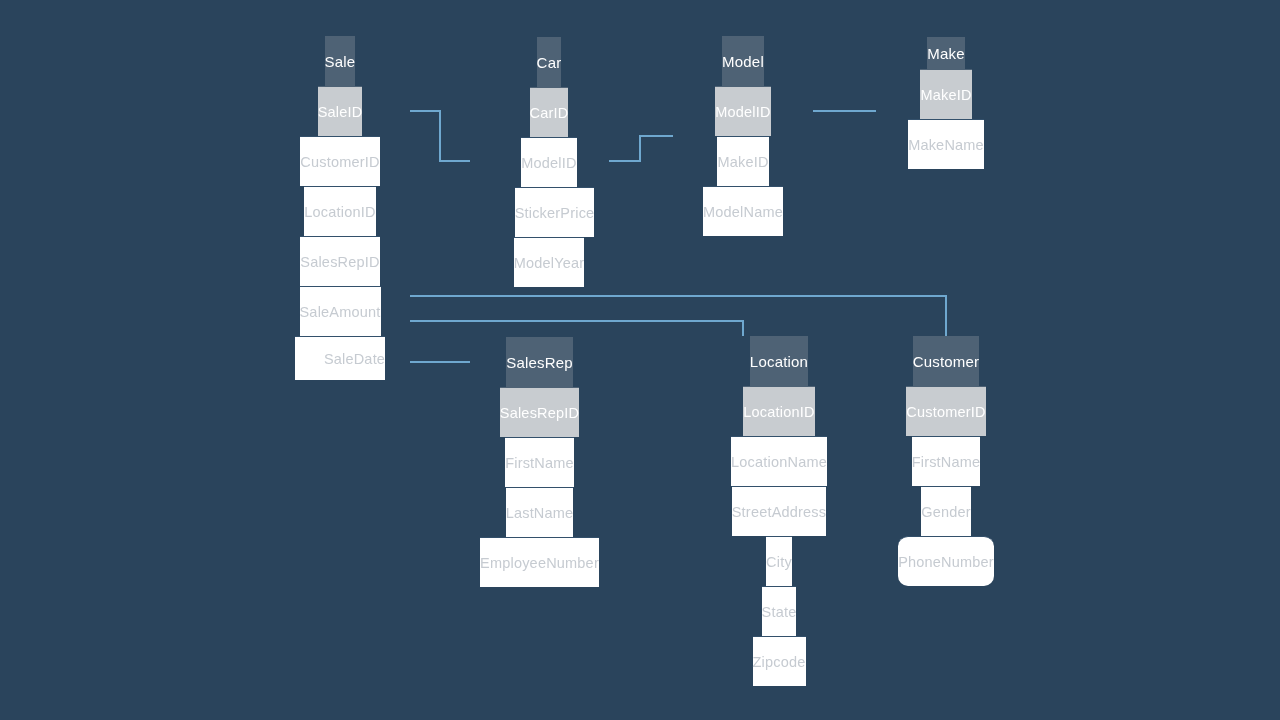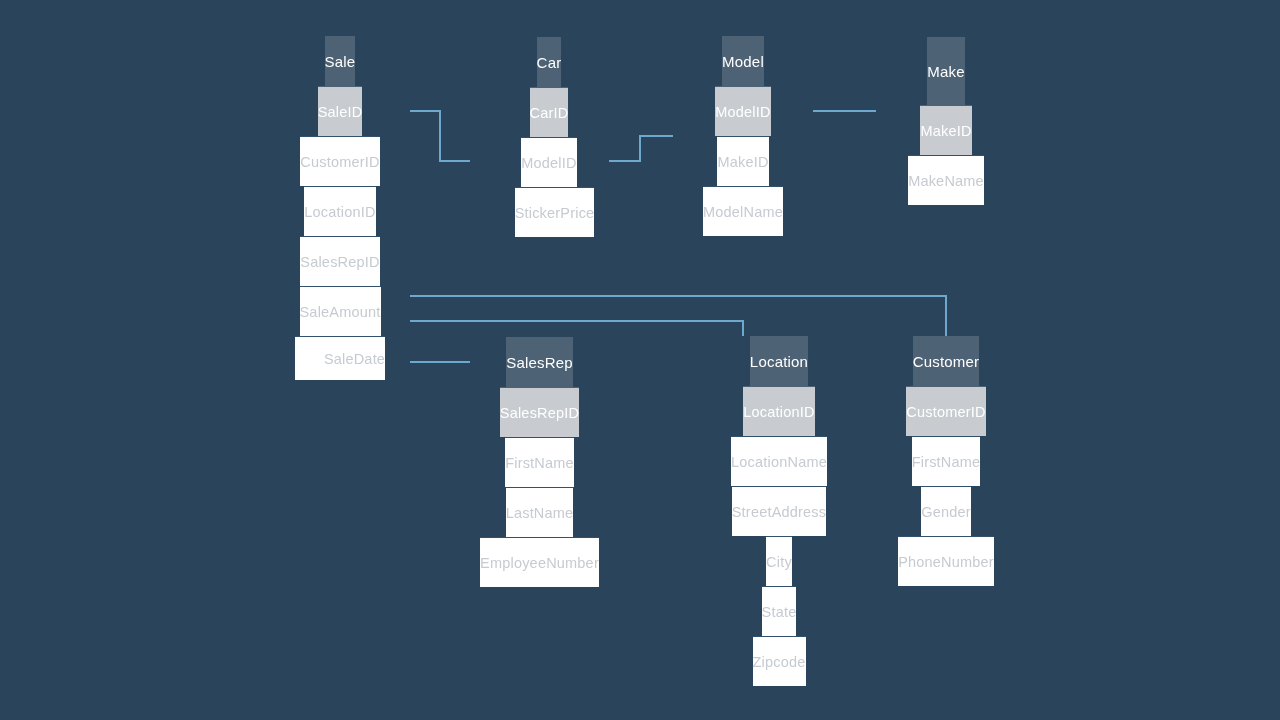--- a/index.html
+++ b/index.html
@@ -92,7 +92,7 @@
         <div class="tbl-row" style="height: 50px;">ModelName</div>
       </div>
       <div class="table-card" style="left: 876px; top: 37px; width: 140px;">
-        <div class="tbl-header" style="height: 68px;">Make</div>
+        <div class="tbl-header" style="height: 32px;">Make</div>
         <div class="tbl-row pk" style="height: 50px;">MakeID</div>
         <div class="tbl-row" style="height: 50px;">MakeName</div>
       </div>

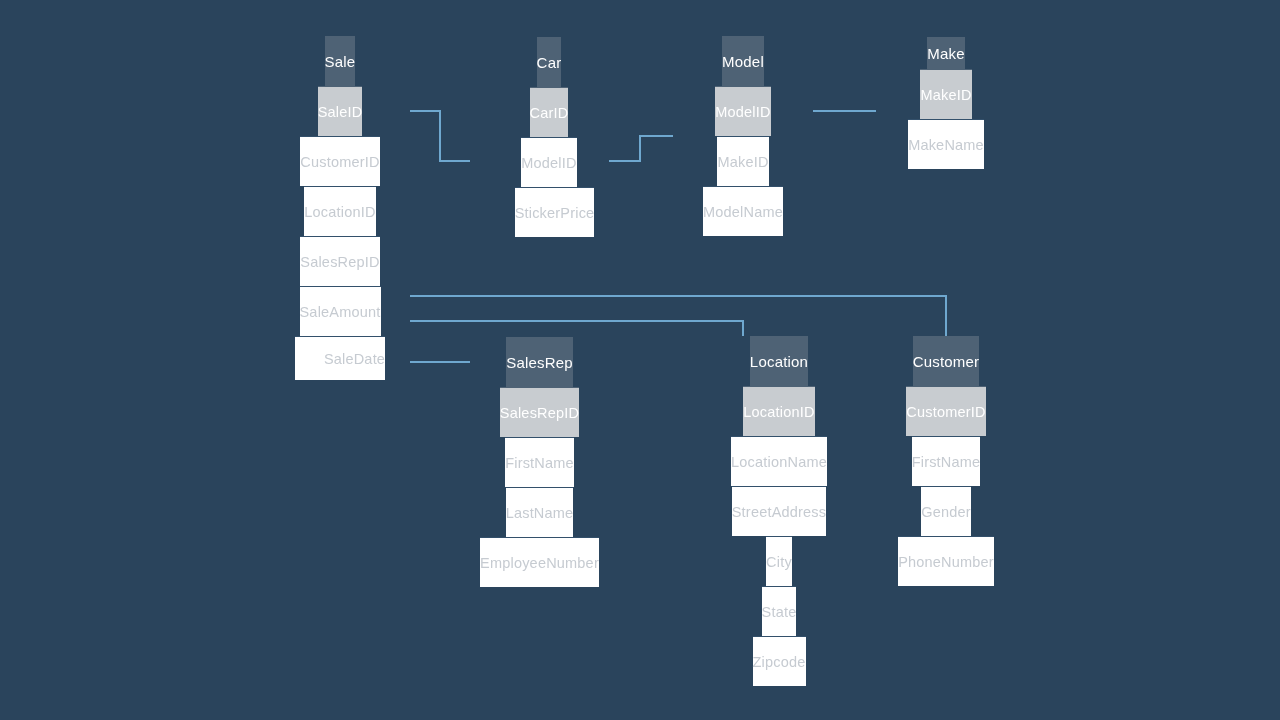--- a/index.html
+++ b/index.html
@@ -84,6 +84,7 @@
         <div class="tbl-row pk" style="height: 50px;">CarID</div>
         <div class="tbl-row" style="height: 50px;">ModelID</div>
         <div class="tbl-row" style="height: 50px; margin-left: 11px;">StickerPrice</div>
+        <div class="tbl-row" style="height: 50px;">ModelYear</div>
       </div>
       <div class="table-card" style="left: 673px; top: 36px; width: 140px;">
         <div class="tbl-header" style="height: 50px;">Model</div>

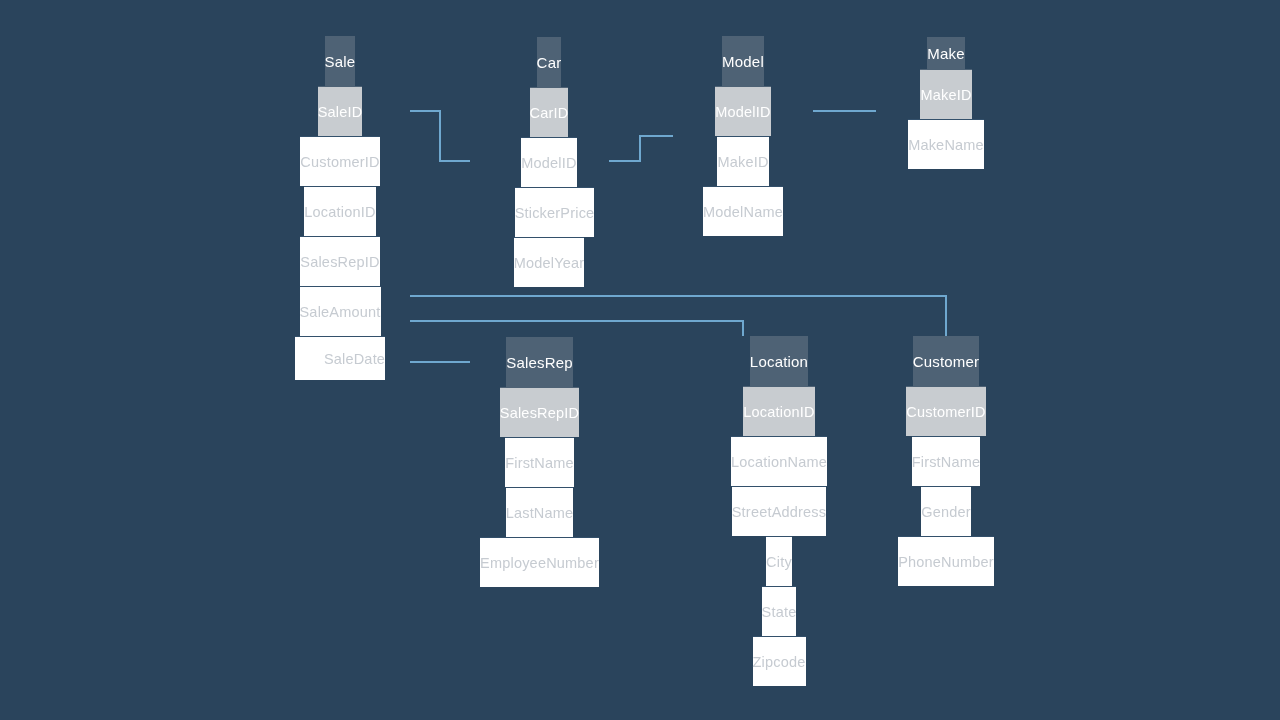--- a/index.html
+++ b/index.html
@@ -118,7 +118,7 @@
         <div class="tbl-row pk" style="height: 50px;">CustomerID</div>
         <div class="tbl-row" style="height: 50px;">FirstName</div>
         <div class="tbl-row" style="height: 50px;">Gender</div>
-        <div class="tbl-row" style="height: 50px;">PhoneNumber</div>
+        <div class="tbl-row" style="height: 50px; border-radius: 10px;">PhoneNumber</div>
       </div>
     </div>
 </div>

